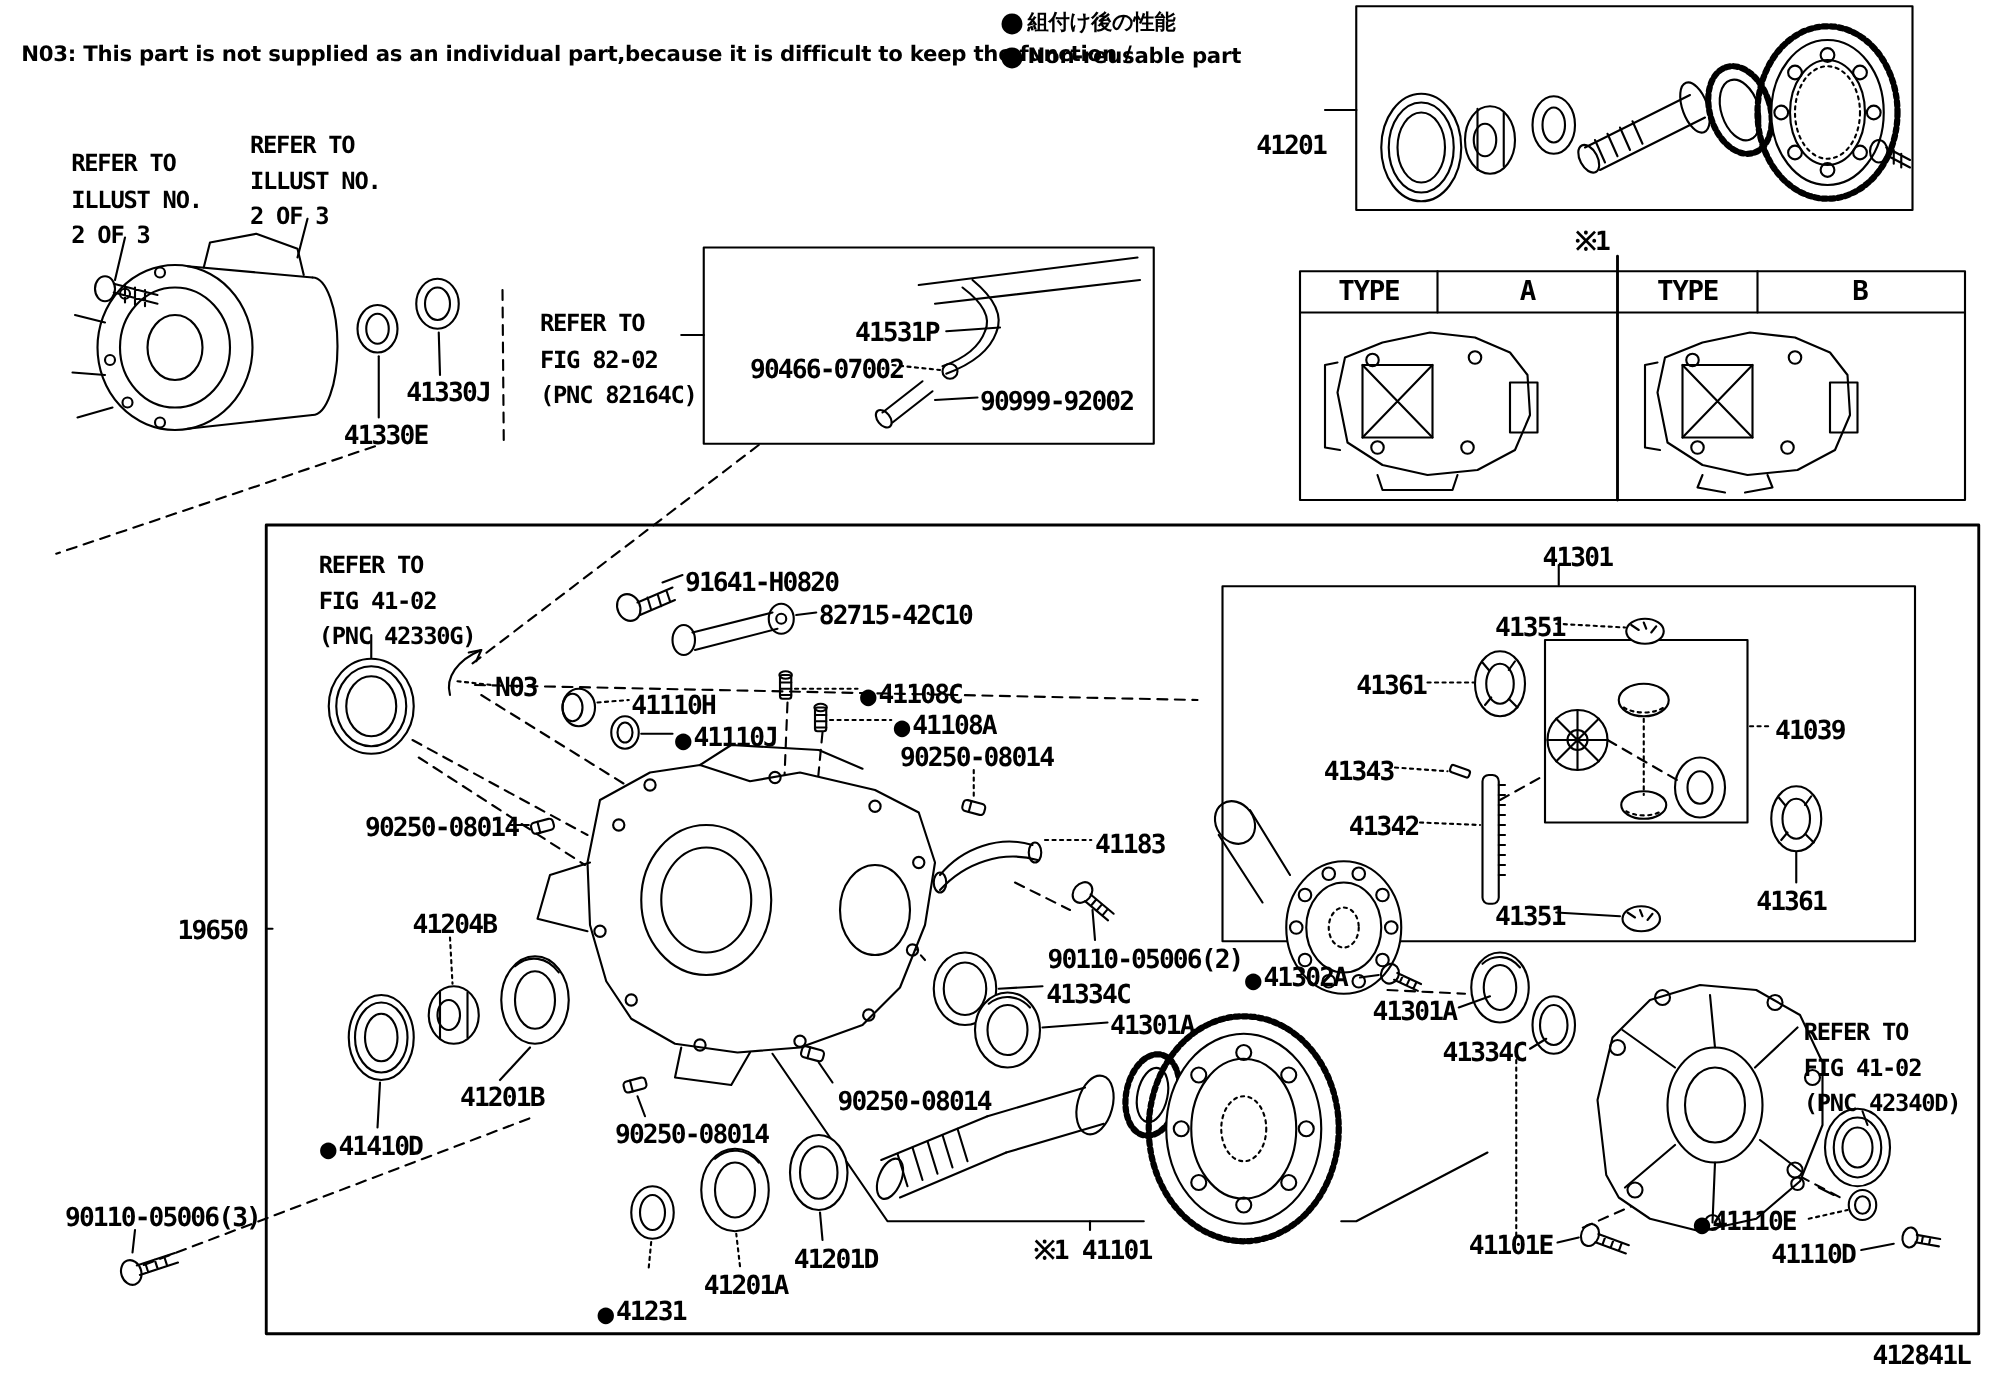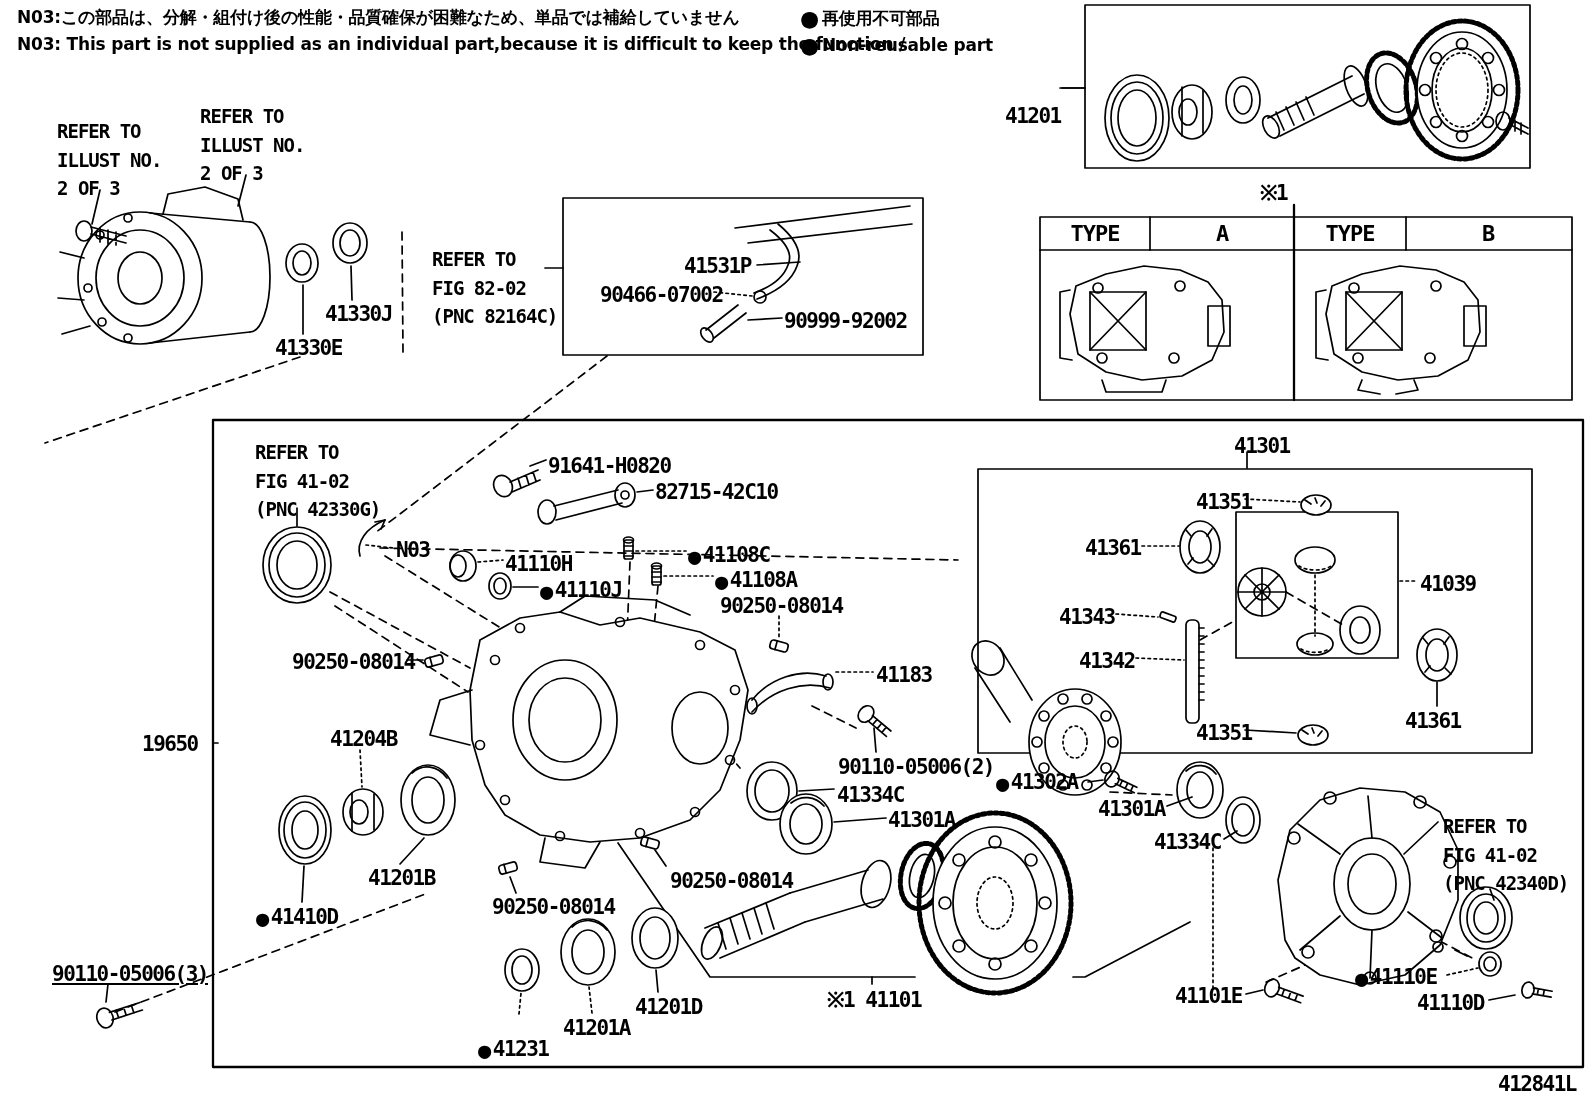--- a/index.html
+++ b/index.html
@@ -498,7 +498,6 @@
 </svg>
 
 <div id="labels-layer">
-      <div class="lbl note" style="left: 17px; top: 6px;"><span>N03:この部品は、分解・組付け後の性能・品質確保が困難なため、単品では補給していません</span></div>
       <div class="lbl note" style="left: 800px; top: 6px;"><span class="blt">●</span><span>再使用不可部品</span></div>
       <div class="lbl note" style="left: 17px; top: 34px;"><span>N03: This part is not supplied as an individual part,because it is difficult to keep the function /</span></div>
       <div class="lbl note" style="left: 800px; top: 33px;"><span class="blt">●</span><span>Non-reusable part</span></div>

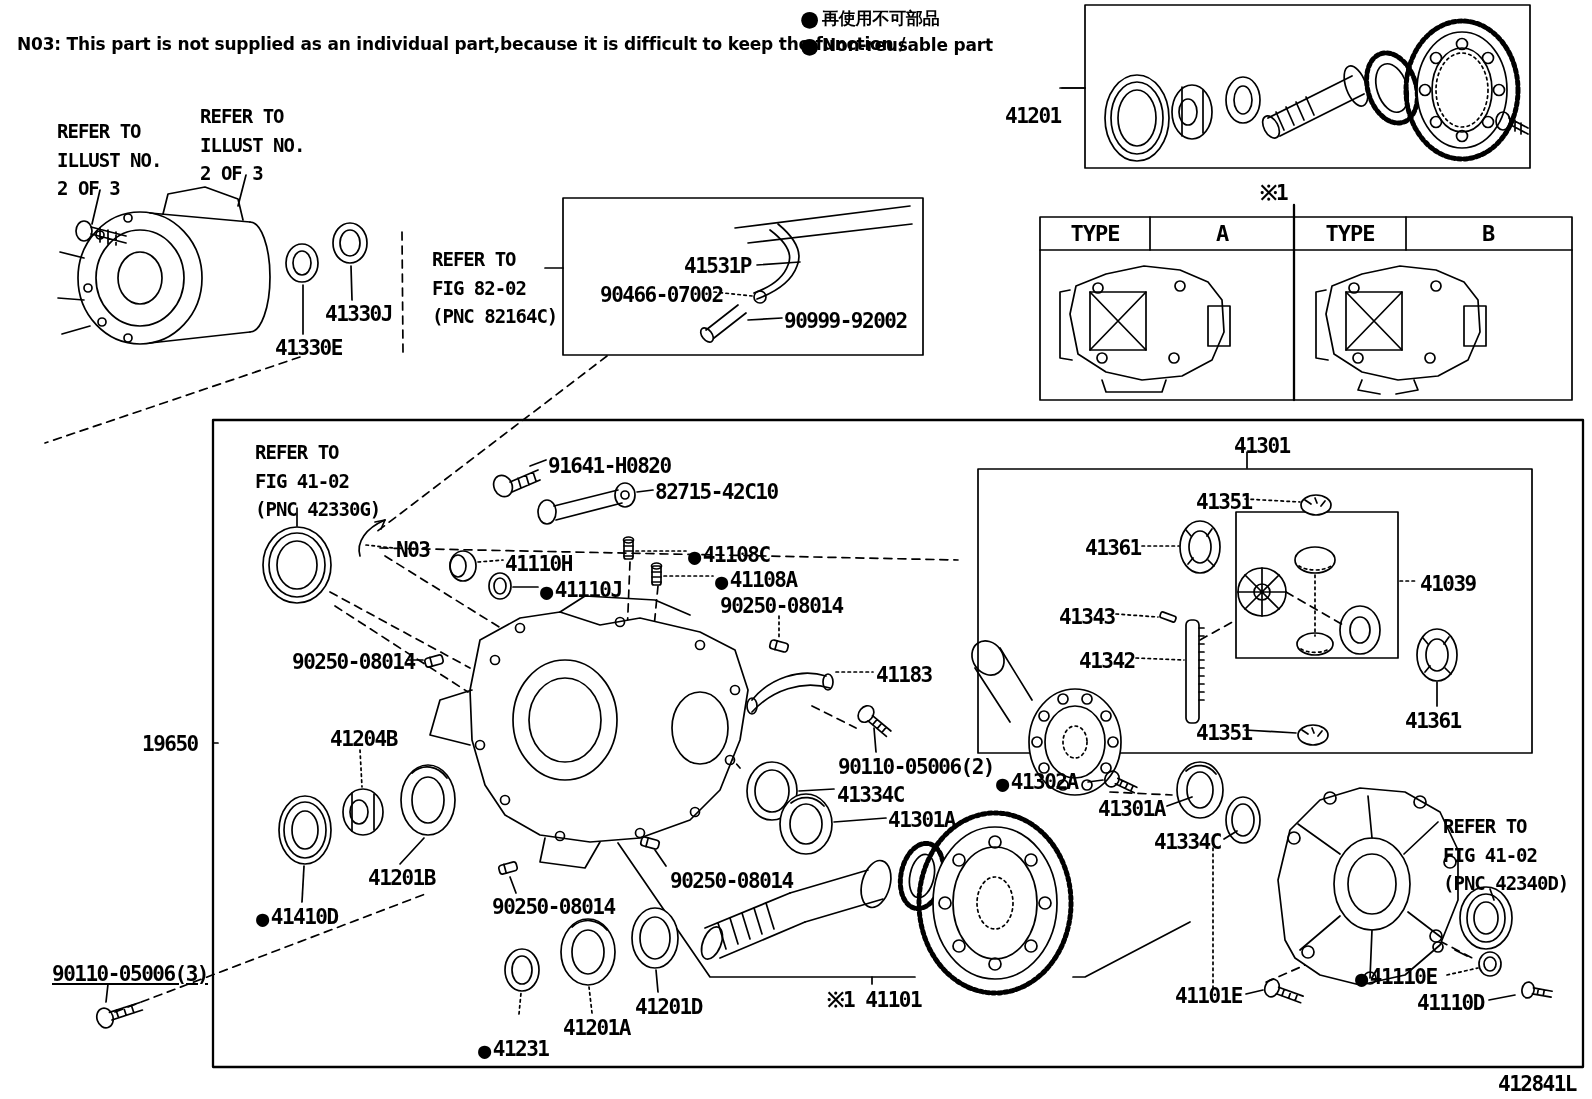--- a/index.html
+++ b/index.html
@@ -498,7 +498,7 @@
 </svg>
 
 <div id="labels-layer">
-      <div class="lbl note" style="left: 800px; top: 6px;"><span class="blt">●</span><span>再使用不可部品</span></div>
+      <div class="lbl note" style="left: 800px; top: 6px;"><span class="blt">●</span><span>組付け後の性能</span></div>
       <div class="lbl note" style="left: 17px; top: 34px;"><span>N03: This part is not supplied as an individual part,because it is difficult to keep the function /</span></div>
       <div class="lbl note" style="left: 800px; top: 33px;"><span class="blt">●</span><span>Non-reusable part</span></div>
       <div class="lbl ref" style="left: 57px; top: 117px;"><span>REFER TO

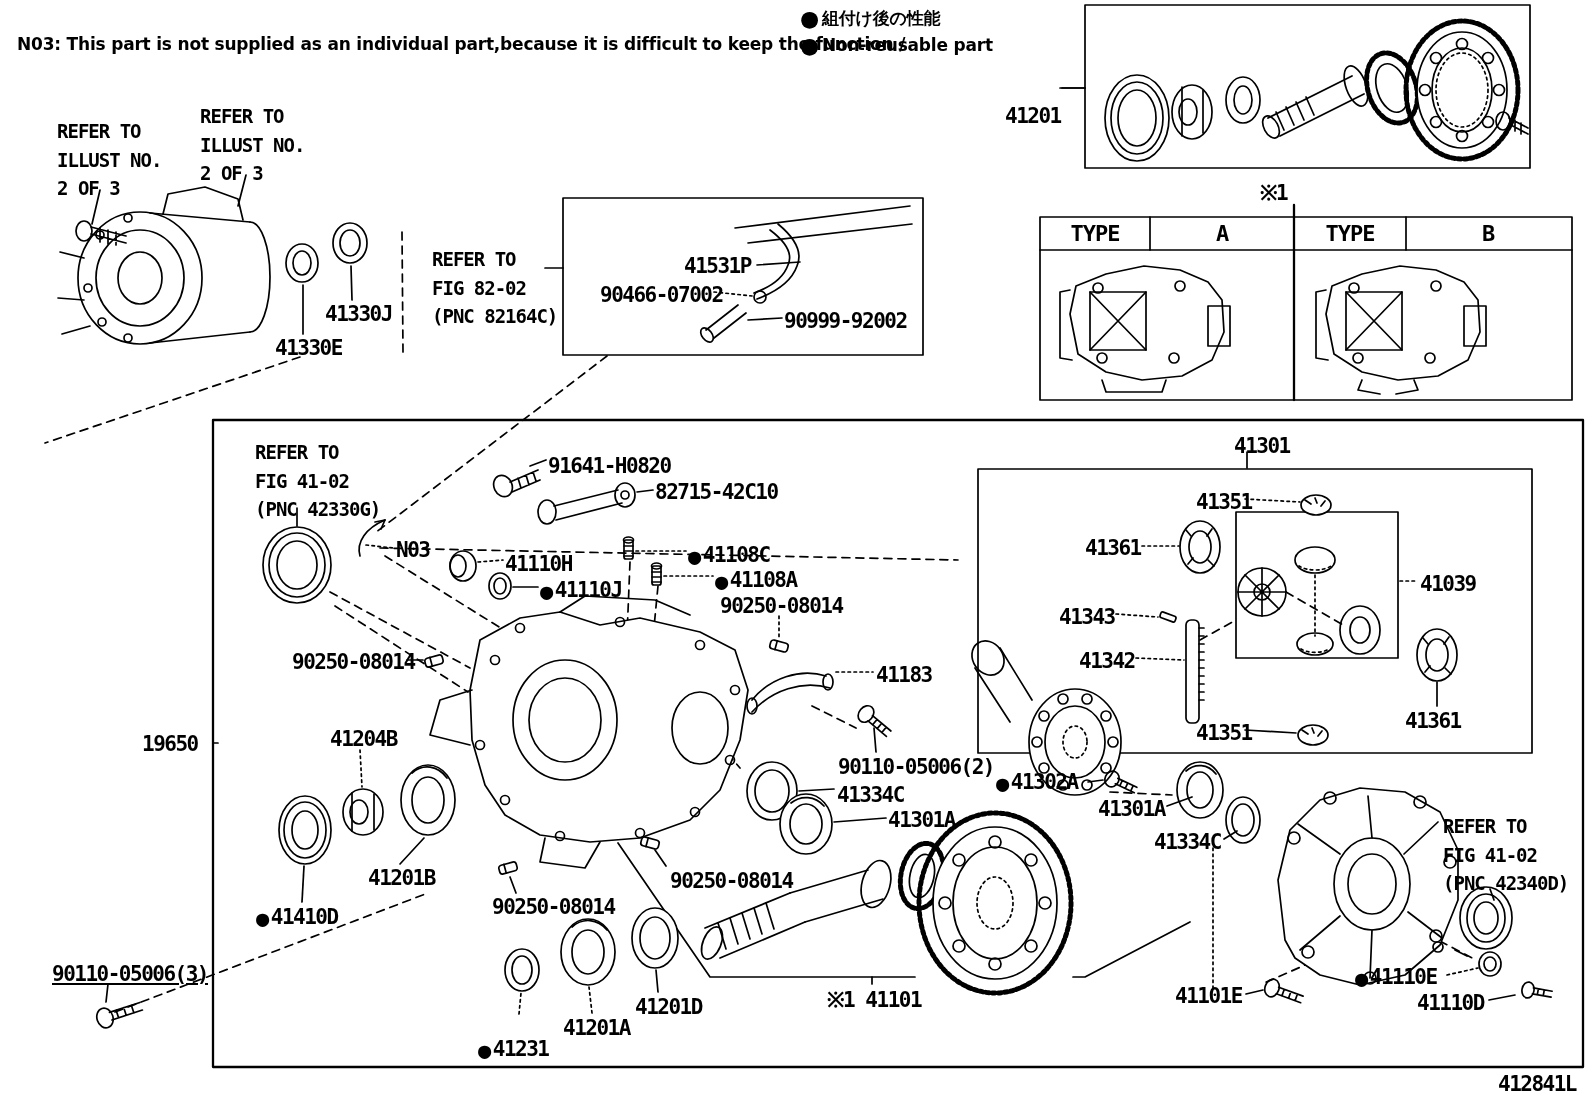--- a/index.html
+++ b/index.html
@@ -557,7 +557,7 @@
       <div class="lbl pn" style="left: 670px; top: 869px;"><span>90250-08014</span></div>
       <div class="lbl pn" style="left: 492px; top: 895px;"><span>90250-08014</span></div>
       <div class="lbl pn" style="left: 256px; top: 905px;"><span class="blt">●</span><span>41410D</span></div>
-      <div class="lbl pn" style="left: 52px; top: 962px; text-decoration: underline;"><span>90110-05006(3)</span></div>
+      <div class="lbl pn" style="left: 52px; top: 962px;"><span>90110-05006(3)</span></div>
       <div class="lbl pn" style="left: 635px; top: 995px;"><span>41201D</span></div>
       <div class="lbl pn" style="left: 827px; top: 985px;"><span>※1 41101</span></div>
       <div class="lbl pn" style="left: 478px; top: 1018px; margin-top: 19px;"><span class="blt">●</span><span>41231</span></div>

